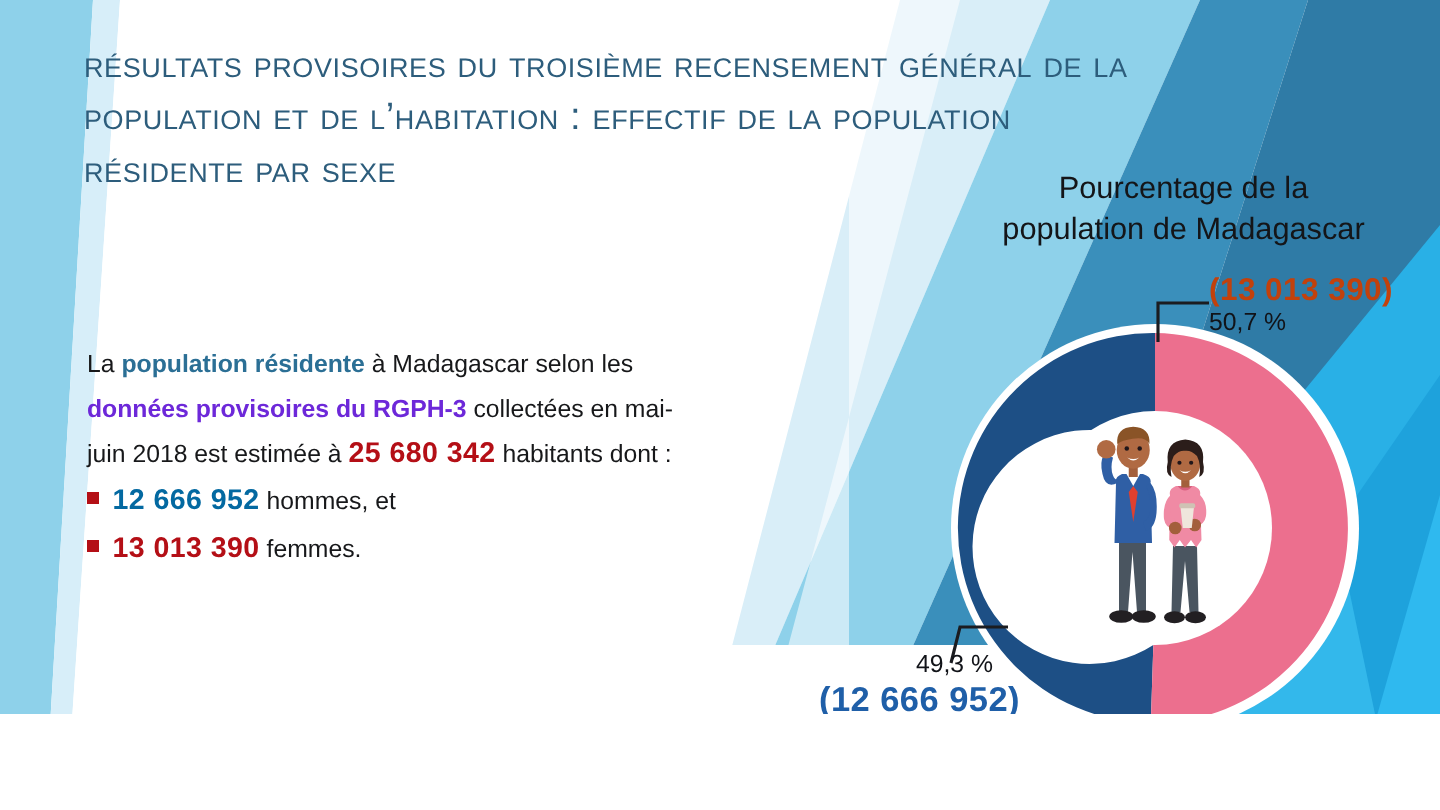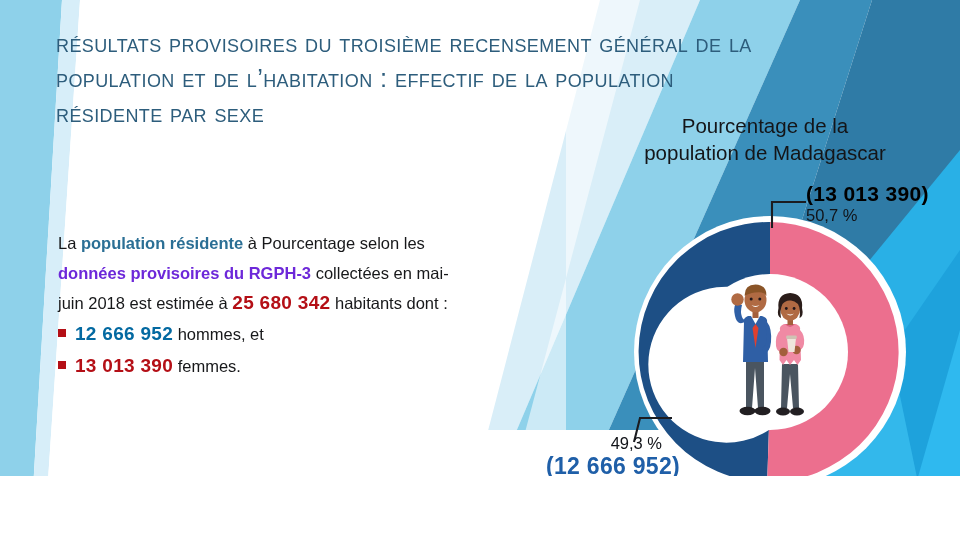--- a/index.html
+++ b/index.html
@@ -83,7 +83,7 @@
   
   #chart-title {
     position: absolute;
-    left: 600px;
+    left: 624px;
     top: 112px;
     width: 330px;
     text-align: center;

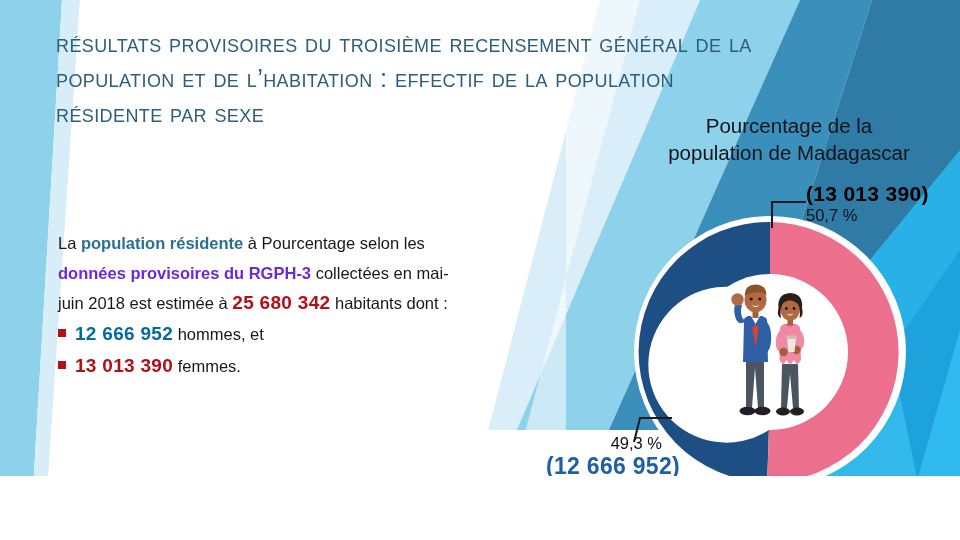--- a/index.html
+++ b/index.html
@@ -309,7 +309,7 @@
   </svg>
 
   <div class="callout" id="callout-femme">
-    <span class="co-count-pink" style="color: #000000;">(13 013 390)</span>
+    <span class="co-count-pink" style="color: #c2410c;">(13 013 390)</span>
     <span class="co-pct">50,7 %</span>
   </div>
 

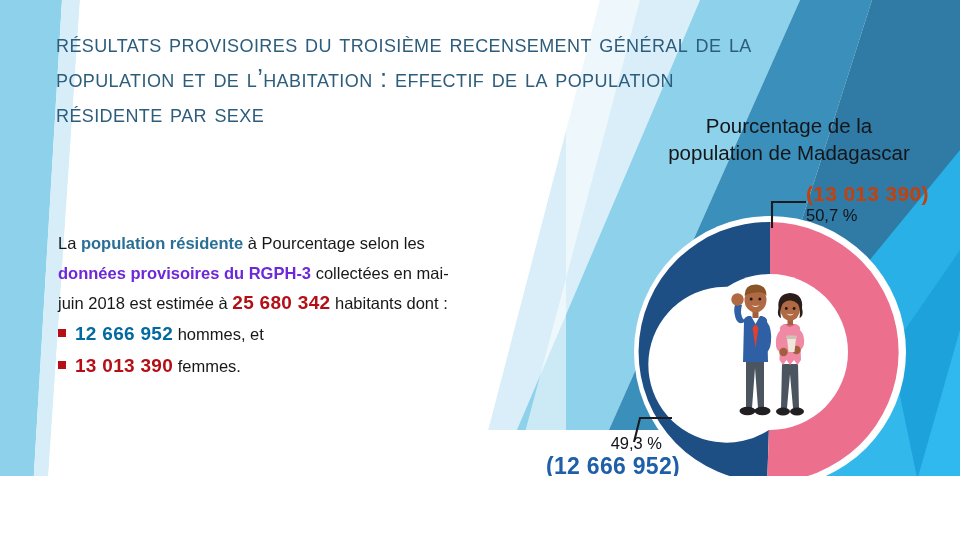--- a/index.html
+++ b/index.html
@@ -204,7 +204,7 @@
 
   <div id="body-block">
     <div class="ln">
-      <span>La </span><span class="hl-blue" style="color: rgb(43, 111, 149);">population résidente</span><span> à Pourcentage selon les</span>
+      <span>La </span><span class="hl-blue" style="color: rgb(43, 111, 149);">population résidente</span><span> à Madagascar selon les</span>
     </div>
     <div class="ln">
       <span class="hl-blue" style="color: #6d28d9;">données provisoires du RGPH-3</span><span> collectées en mai-</span>

